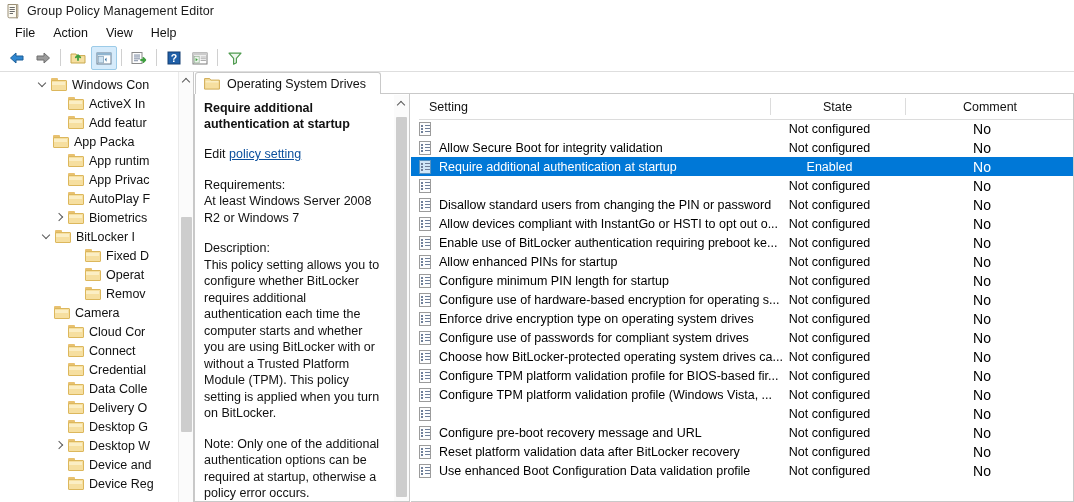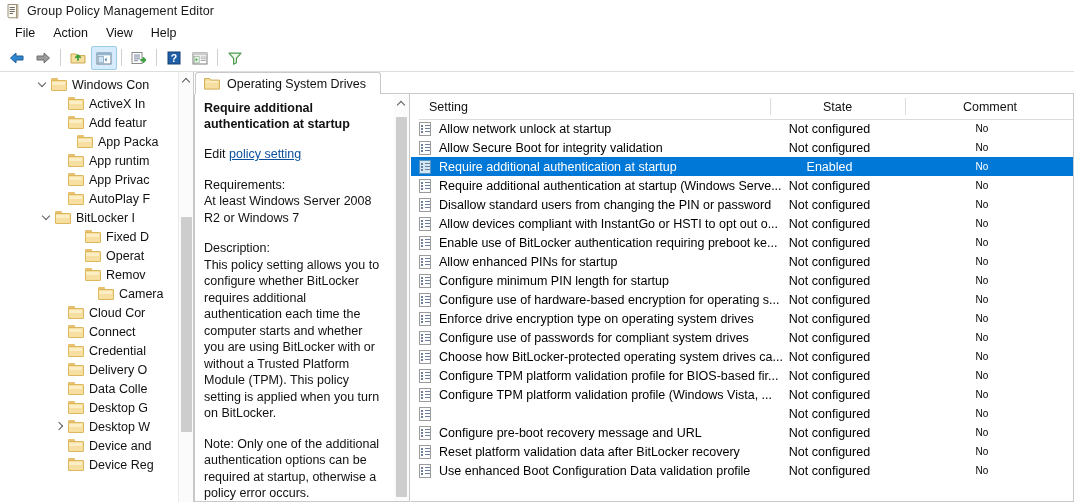--- a/index.html
+++ b/index.html
@@ -449,7 +449,6 @@
                 <span class="ri-l" style="left:2px;top:9px;width:2px;height:2px;"></span>
                 <span class="ri-l" style="left:5.5px;top:9px;width:5px;height:1.4px;"></span>
               </span>
-              <span class="rname">Allow network unlock at startup</span>
               <span class="cell-state" style="left: 351px; width: 135px;">Not configured</span>
               <span class="cell-comment" style="left: 486px; width: 170px;">No</span>
             </div>

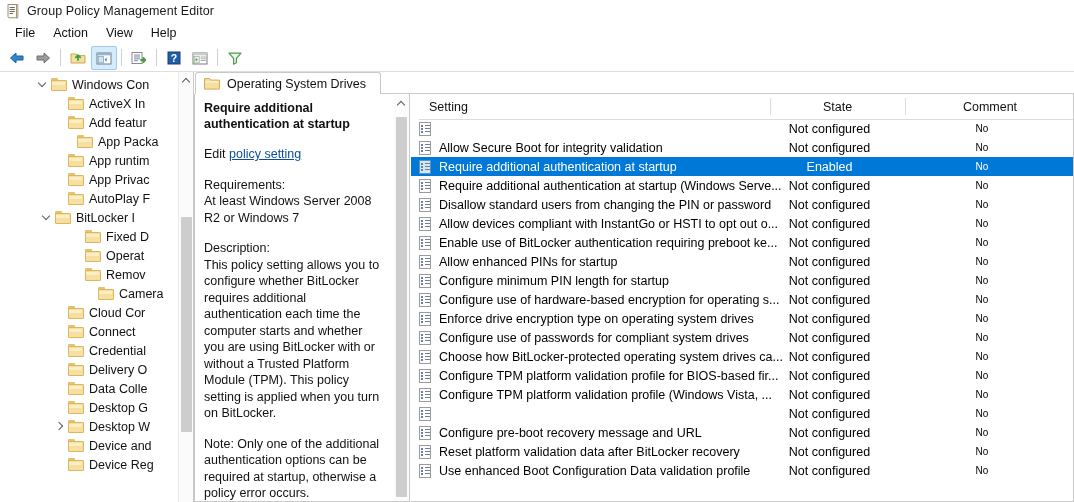--- a/index.html
+++ b/index.html
@@ -84,7 +84,7 @@
   .rname{font-size:12.5px;white-space:nowrap;overflow:hidden;flex:none;}
   
   .cell-state{position:absolute;top:0;height:19px;display:flex;align-items:center;justify-content:center;font-size:12.5px;}
-  .cell-comment{position:absolute;top:0;height:19px;display:flex;align-items:center;justify-content:center;font-size:10px;}
+  .cell-comment{position:absolute;top:0;height:19px;display:flex;align-items:center;justify-content:center;font-size:14px;}
 </style>
 </head>
 <body>

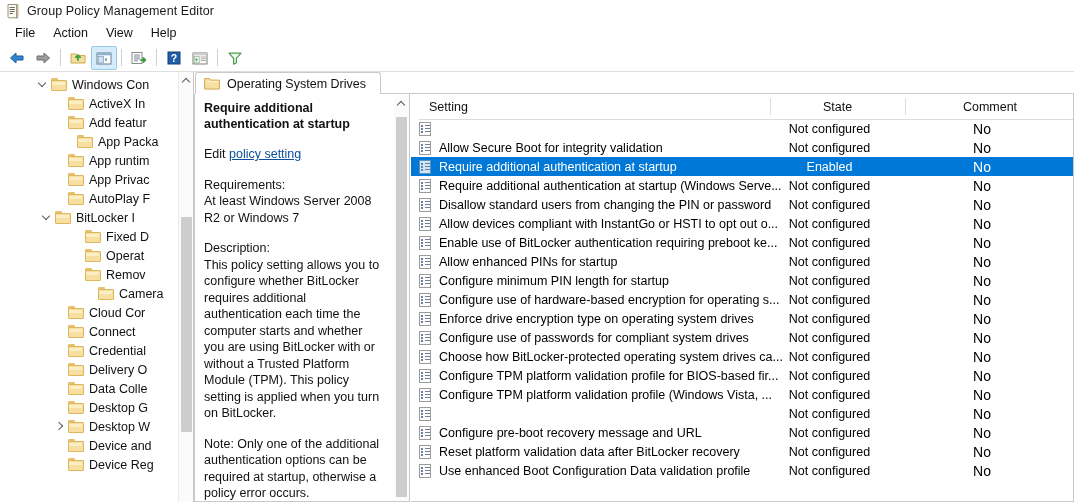--- a/index.html
+++ b/index.html
@@ -214,7 +214,7 @@
             </span>
             <span class="tlabel">Add featur</span>
           </div>
-          <div class="tnode" style="padding-left: 60px;">
+          <div class="tnode" style="padding-left: 36px;">
             <span class="tw"></span>
             <span class="folder">
               <span class="tab"></span>

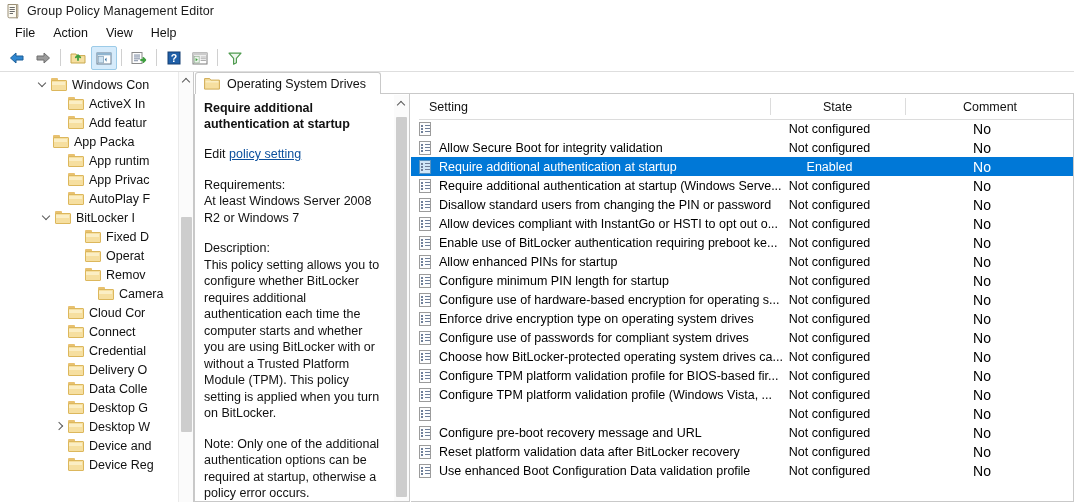--- a/index.html
+++ b/index.html
@@ -490,7 +490,6 @@
                 <span class="ri-l" style="left:2px;top:9px;width:2px;height:2px;"></span>
                 <span class="ri-l" style="left:5.5px;top:9px;width:5px;height:1.4px;"></span>
               </span>
-              <span class="rname">Require additional authentication at startup (Windows Serve...</span>
               <span class="cell-state" style="left: 351px; width: 135px;">Not configured</span>
               <span class="cell-comment" style="left: 486px; width: 170px;">No</span>
             </div>

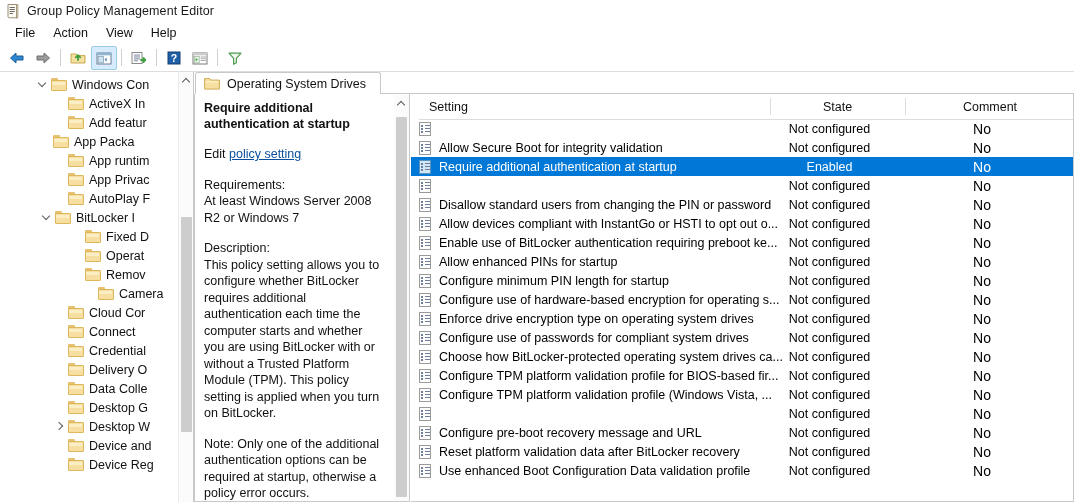--- a/index.html
+++ b/index.html
@@ -250,6 +250,17 @@
             </span>
             <span class="tlabel">AutoPlay F</span>
           </div>
+          <div class="tnode" style="padding-left: 51px;">
+            <span class="tw">
+              <span class="chev"></span>
+            </span>
+            <span class="folder">
+              <span class="tab"></span>
+              <span class="body"></span>
+              <span class="flap"></span>
+            </span>
+            <span class="tlabel">Biometrics</span>
+          </div>
           <div class="tnode" style="padding-left: 38px;">
             <span class="tw">
               <span class="chev down"></span>

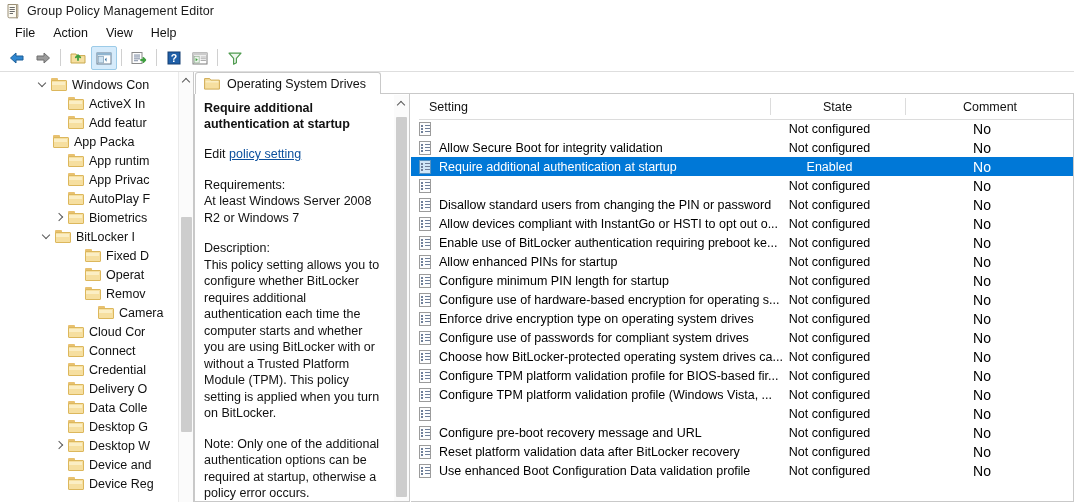--- a/index.html
+++ b/index.html
@@ -299,7 +299,7 @@
             </span>
             <span class="tlabel">Remov</span>
           </div>
-          <div class="tnode" style="padding-left: 81px;">
+          <div class="tnode" style="padding-left: 37px;">
             <span class="tw"></span>
             <span class="folder">
               <span class="tab"></span>

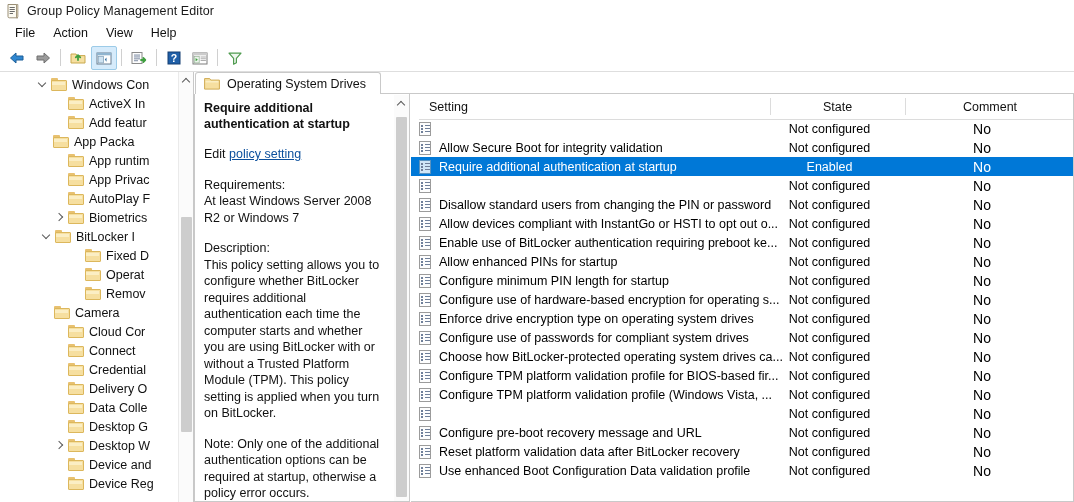--- a/index.html
+++ b/index.html
@@ -342,16 +342,16 @@
               <span class="body"></span>
               <span class="flap"></span>
             </span>
+            <span class="tlabel">Data Colle</span>
+          </div>
+          <div class="tnode" style="padding-left: 51px;">
+            <span class="tw"></span>
+            <span class="folder">
+              <span class="tab"></span>
+              <span class="body"></span>
+              <span class="flap"></span>
+            </span>
             <span class="tlabel">Delivery O</span>
-          </div>
-          <div class="tnode" style="padding-left: 51px;">
-            <span class="tw"></span>
-            <span class="folder">
-              <span class="tab"></span>
-              <span class="body"></span>
-              <span class="flap"></span>
-            </span>
-            <span class="tlabel">Data Colle</span>
           </div>
           <div class="tnode" style="padding-left: 51px;">
             <span class="tw"></span>

